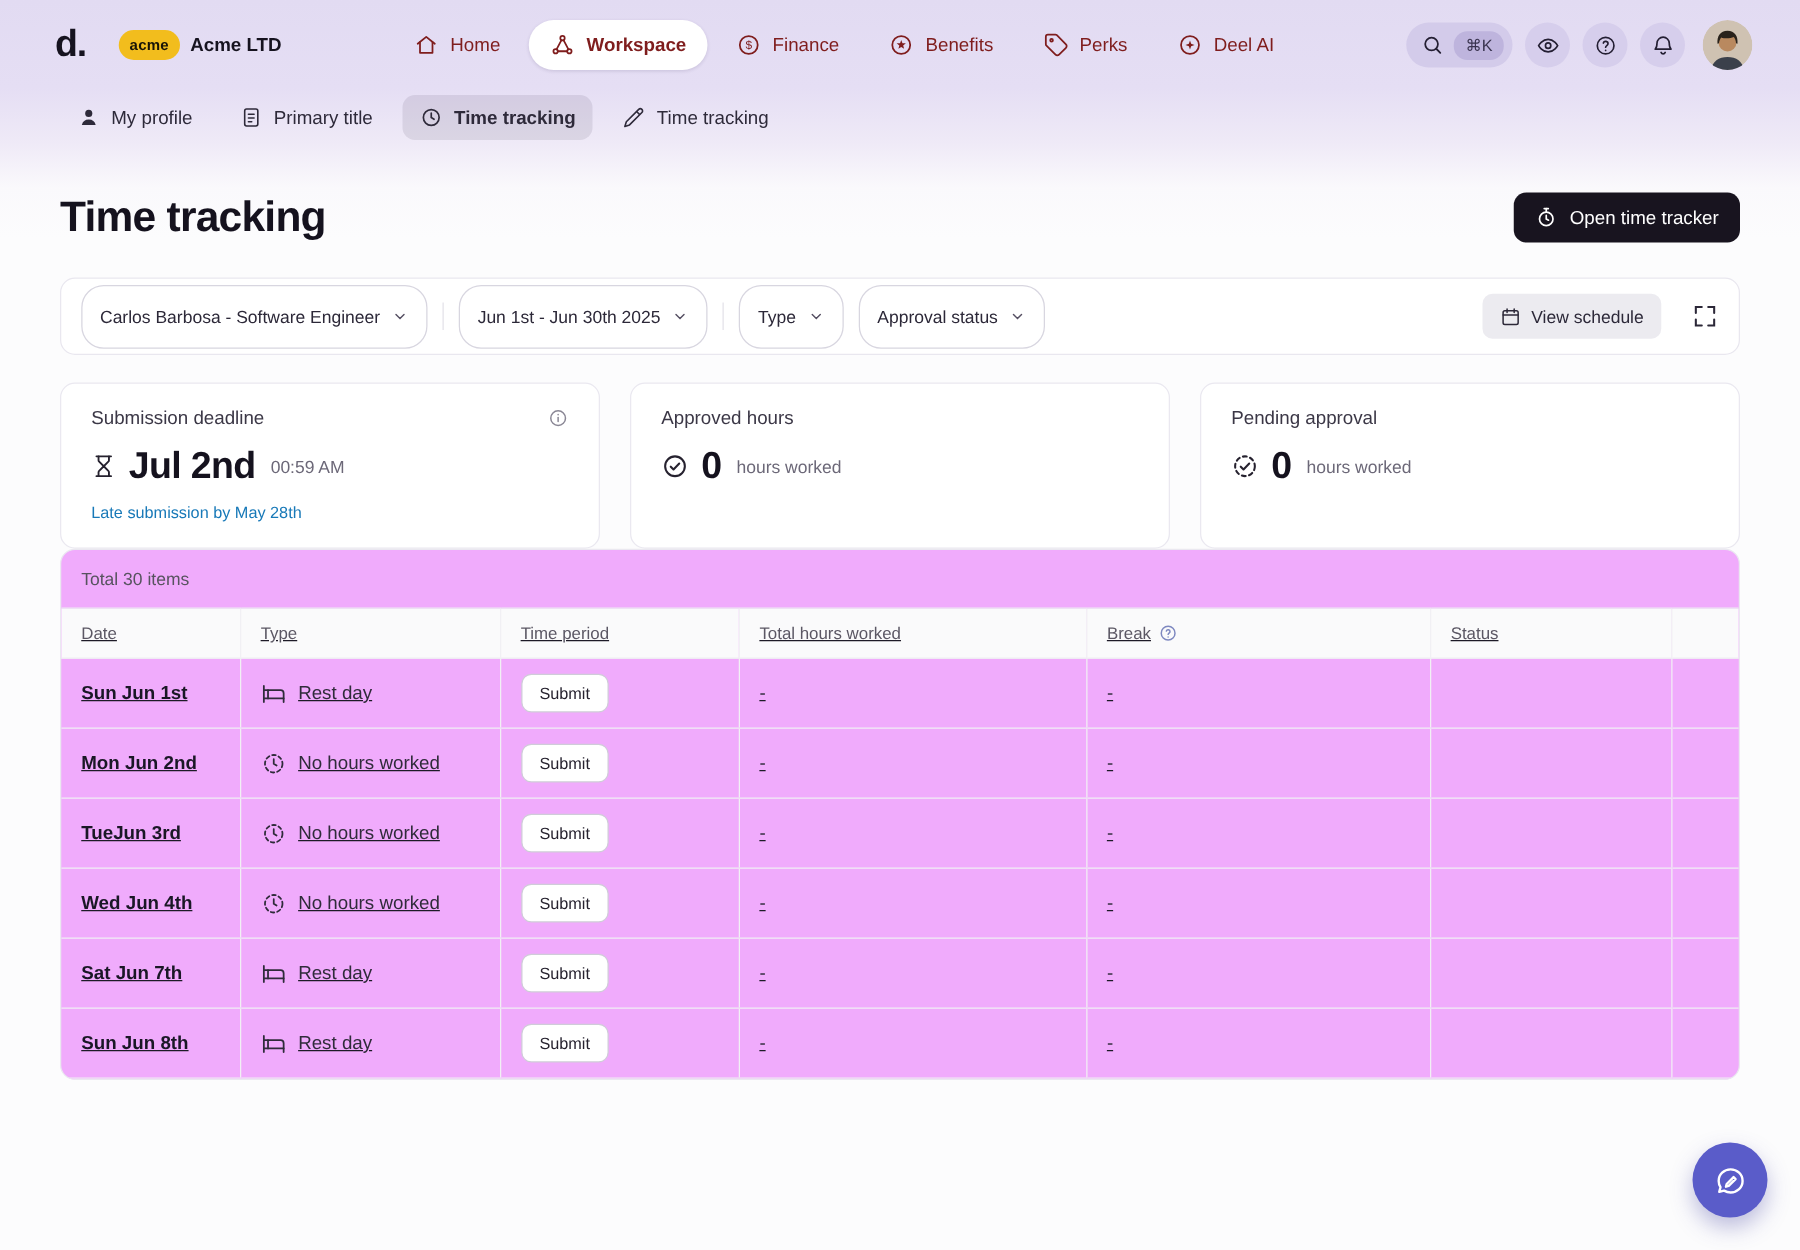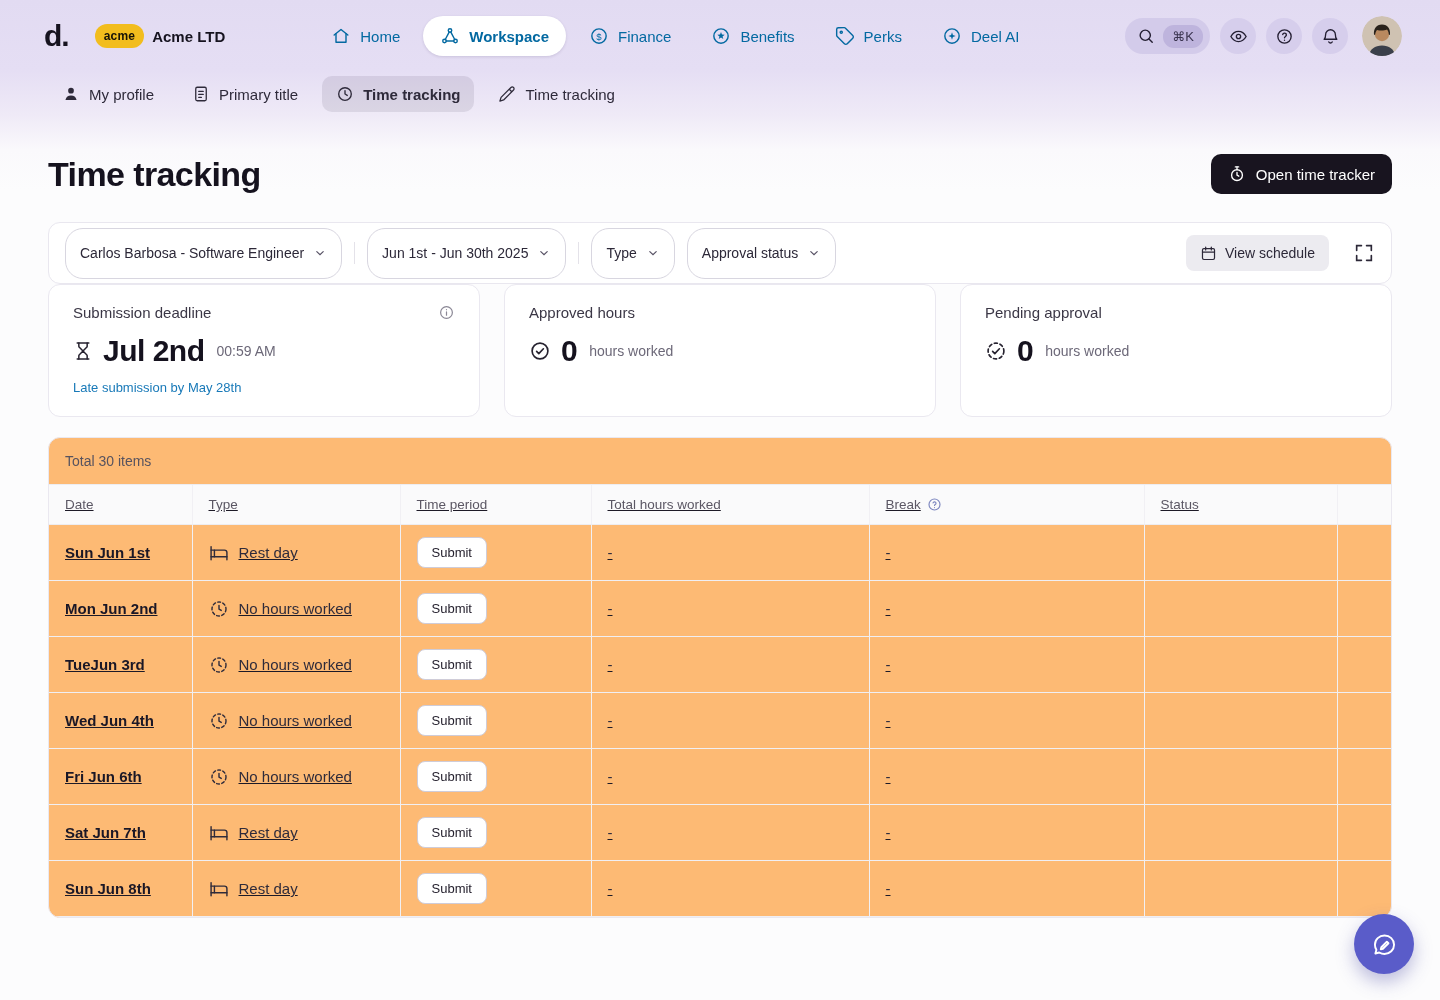--- a/index.html
+++ b/index.html
@@ -21,7 +21,7 @@
   .badge { background:var(--badge-yellow,#f2bd1d); color:#171307; font-weight:700; font-size:12px; padding:5px 9px; border-radius:999px; letter-spacing:.2px; }
   .company-name { font-weight:700; font-size:15px; color:#16131f; }
   .nav { display:flex; align-items:center; gap:6px; }
-  .nav-item { display:flex; align-items:center; gap:9px; padding:10px 17px; border-radius:999px; font-size:15px; font-weight:500; color:#0369a1; cursor:pointer;justify-content:center; }
+  .nav-item { display:flex; align-items:center; gap:9px; padding:10px 17px; border-radius:999px; font-size:15px; font-weight:500; color:#7f1d1d; cursor:pointer;justify-content:center; }
   .nav-item.active { background:#fff; box-shadow:0 1px 3px rgba(40,30,80,.14); font-weight:600; }
   .actions { display:flex; align-items:center; gap:10px; }
   .search-pill { height:36px; border-radius:18px; background:#d3cbea; display:flex; align-items:center; gap:8px; padding:0 7px 0 12px; cursor:pointer; color:#241f33; }

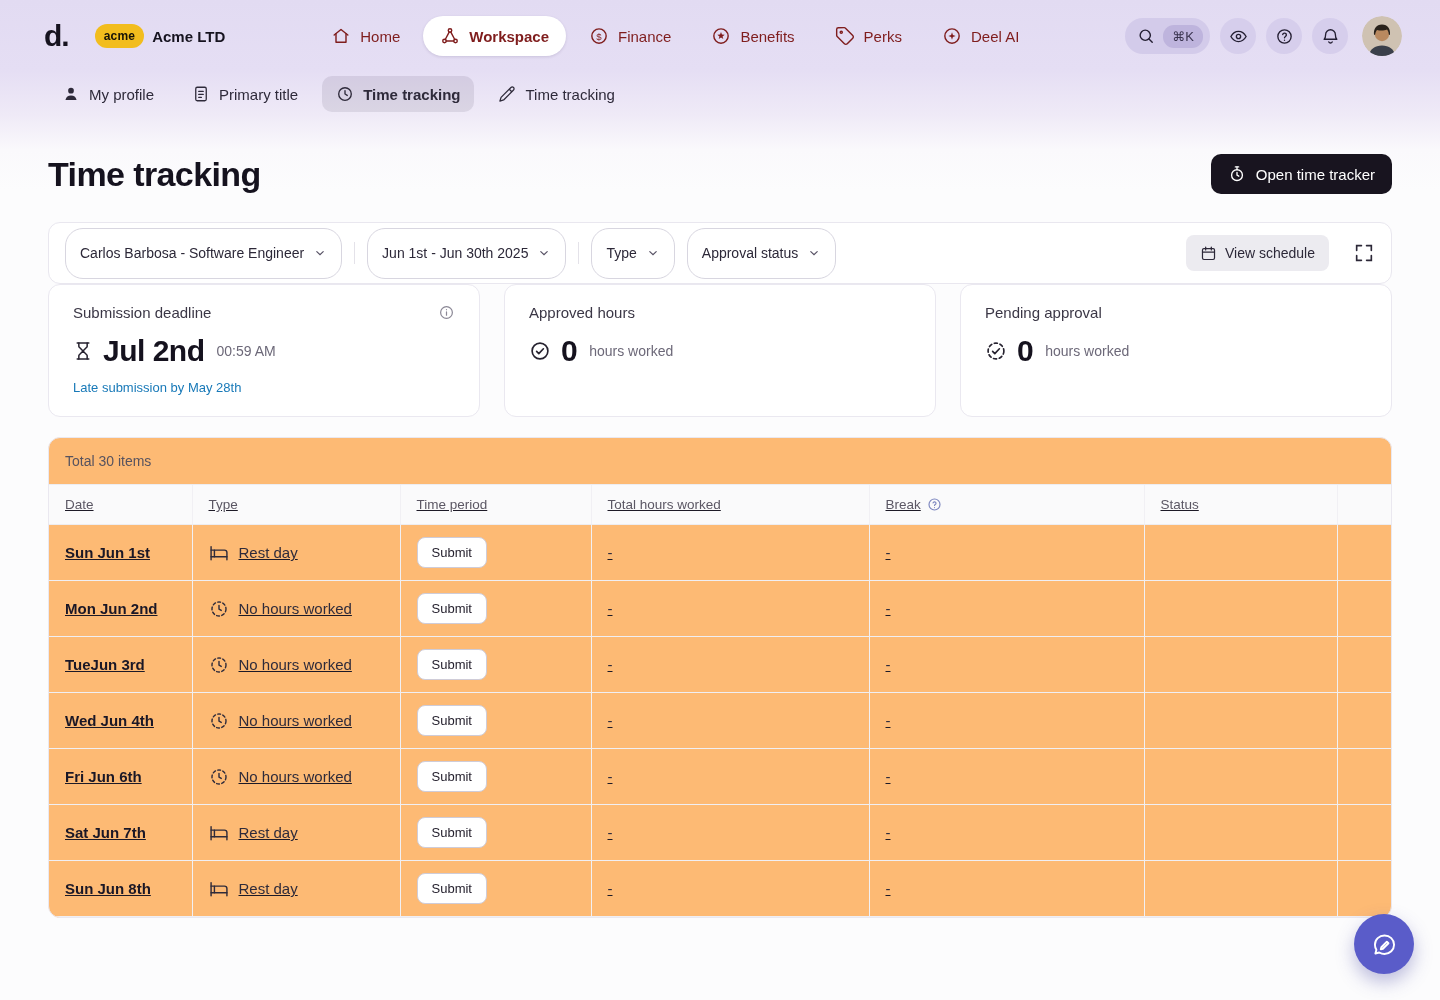--- a/index.html
+++ b/index.html
@@ -49,7 +49,7 @@
   .expand-btn { margin-left:12px; color:#2c2838; background:none; border:none; cursor:pointer; display:flex; }
 
   
-  .cards { display:grid; grid-template-columns:1fr 1fr 1fr; gap:24px; }
+  .cards { margin-top:22px; display:grid; grid-template-columns:1fr 1fr 1fr; gap:24px; }
   .card { background:#fff; border:1px solid #eae8f0; border-radius:12px; padding:19px 24px; height:133px; }
   .card-head { display:flex; align-items:center; justify-content:space-between; font-size:15px; color:#3b3746; }
   .info-btn { color:#8a8795; background:none; border:none; display:flex; cursor:pointer; }

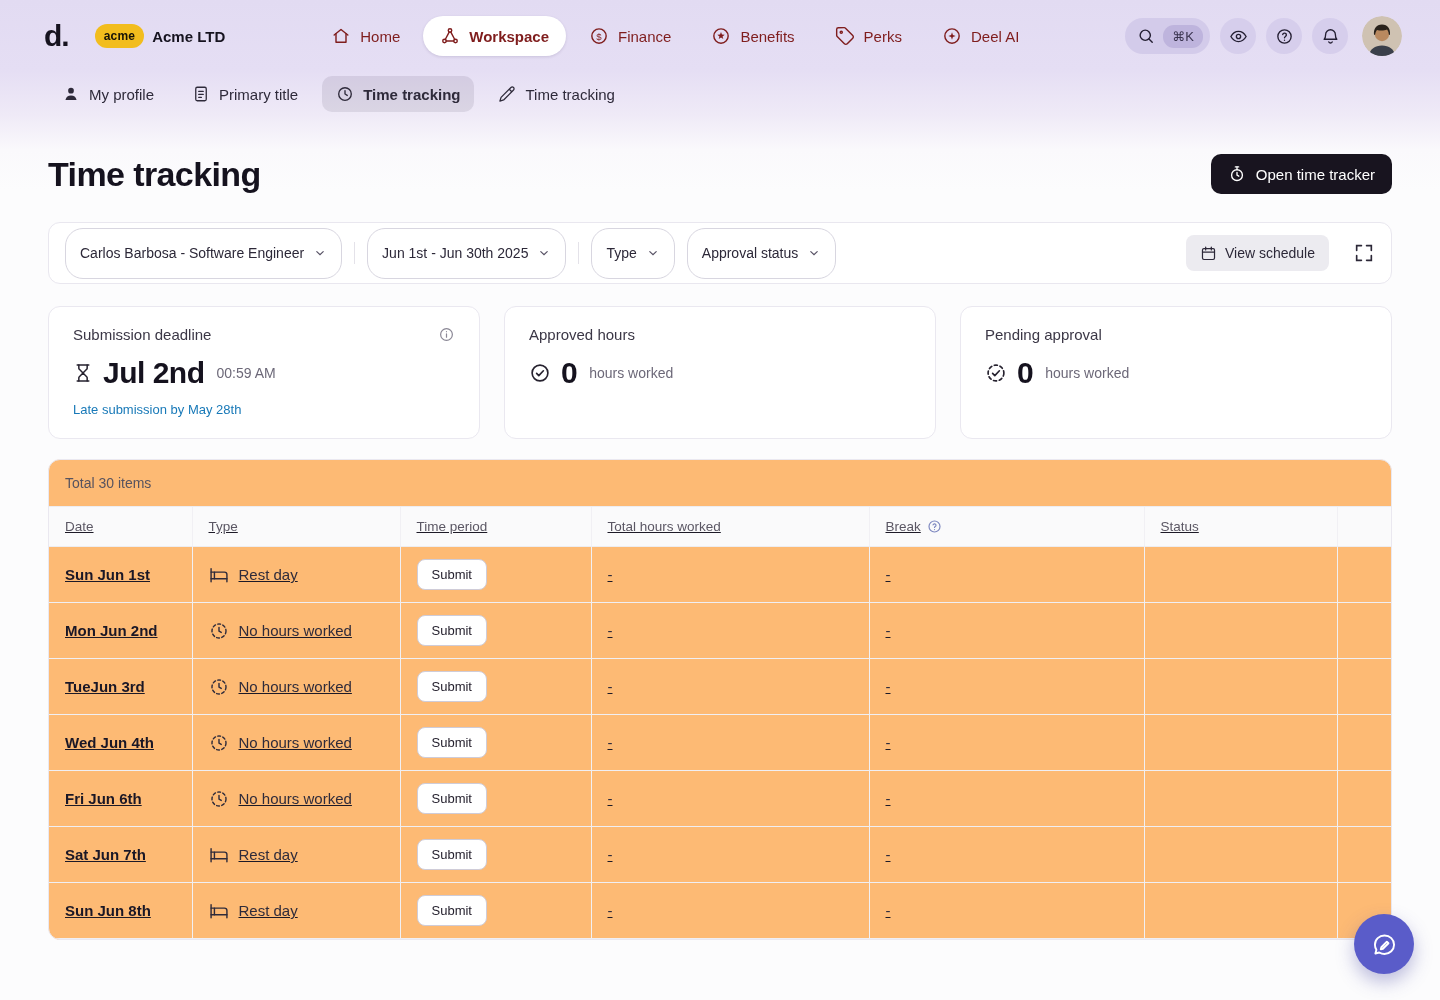--- a/index.html
+++ b/index.html
@@ -59,7 +59,7 @@
   .late-link { display:inline-block; margin-top:12px; font-size:13px; color:var(--link-blue,#1879b8); text-decoration:none; cursor:pointer; }
 
   
-  .table-card { margin-top:20px; background:#fdba74; border:1px solid #eae8f0; border-radius:12px; overflow:hidden; }
+  .table-card { background:#f0abfc; border:1px solid #eae8f0; border-radius:12px; overflow:hidden; }
   .items-bar { padding:15px 16px; font-size:14px; color:#57535f; }
   table { width:100%; border-collapse:collapse; table-layout:fixed;text-decoration:underline; }
   thead th { background:#fafafb; border-top:1px solid #ededf1; border-bottom:1px solid #ededf1; font-weight:400; font-size:13.5px; color:#5b5764; text-align:left; padding:12px 16px; }

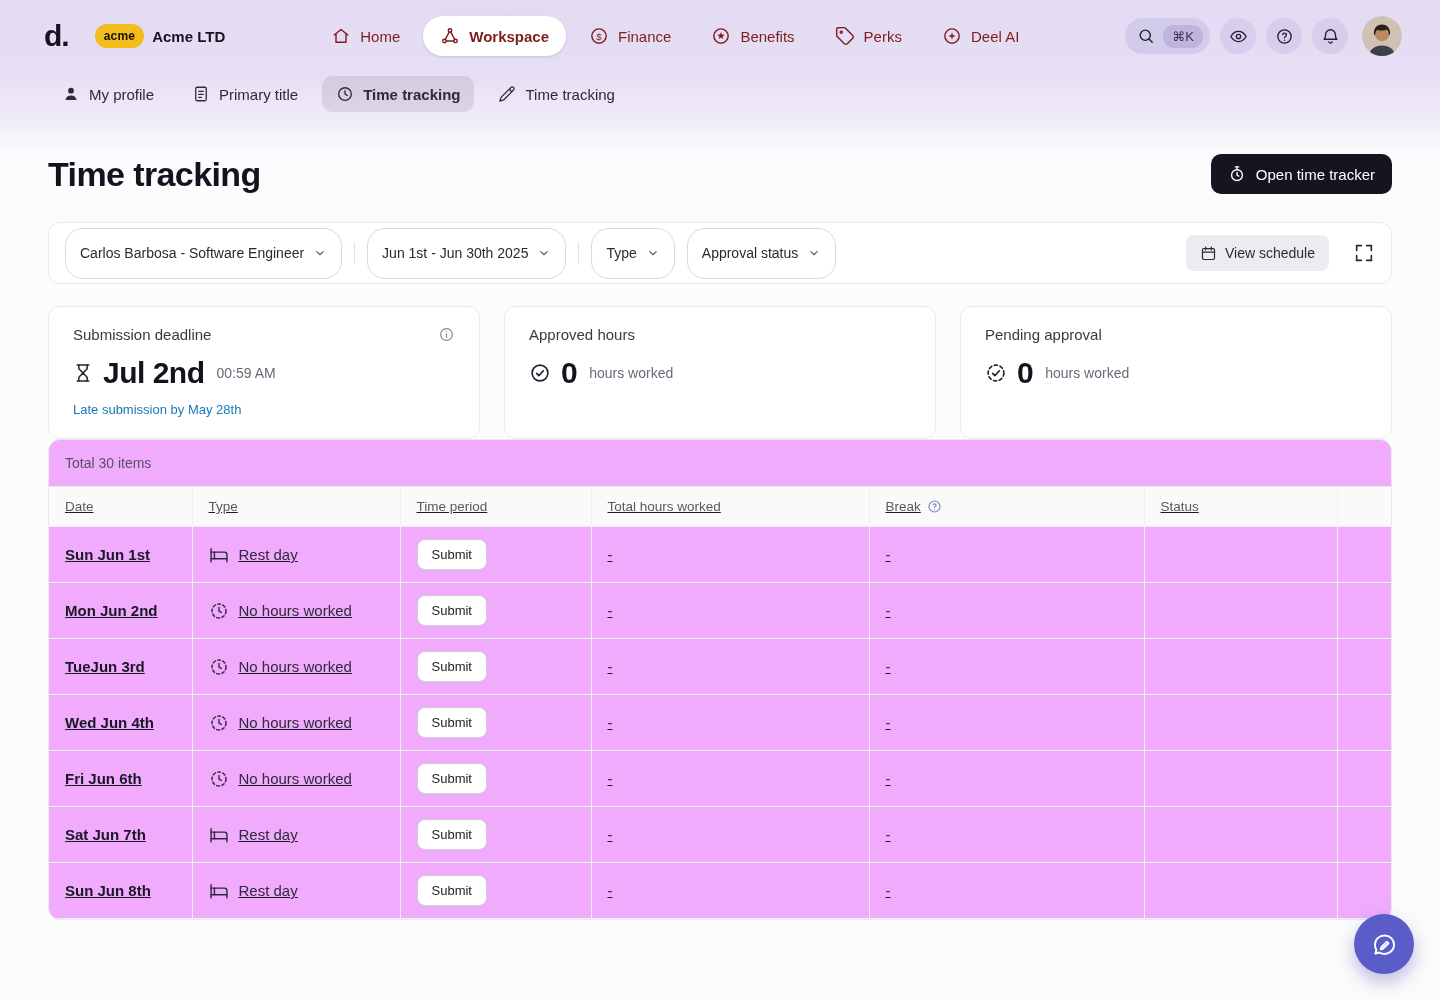--- a/index.html
+++ b/index.html
@@ -489,25 +489,6 @@
   </tr>
 
 
-  <tr>
-    <td class="c-date"><span>Fri Jun 6th</span></td>
-    <td>
-      <div class="type-cell">
-        <span>
-                  <svg width="20" height="20" viewBox="0 0 24 24" fill="none" stroke="currentColor" stroke-width="1.7" stroke-linecap="round">
-    <circle cx="12" cy="12" r="8.4" stroke-dasharray="3.4 2.9"></circle>
-                    <path d="M12 7.6V12l2.7 1.7"></path>
-  </svg>
-                </span>
-        <span>No hours worked</span>
-      </div>
-    </td>
-    <td><button class="submit-btn">Submit</button></td>
-    <td>-</td>
-    <td>-</td>
-    <td></td>
-    <td></td>
-  </tr>
 
   <tr>
     <td class="c-date"><span>Sat Jun 7th</span></td>

